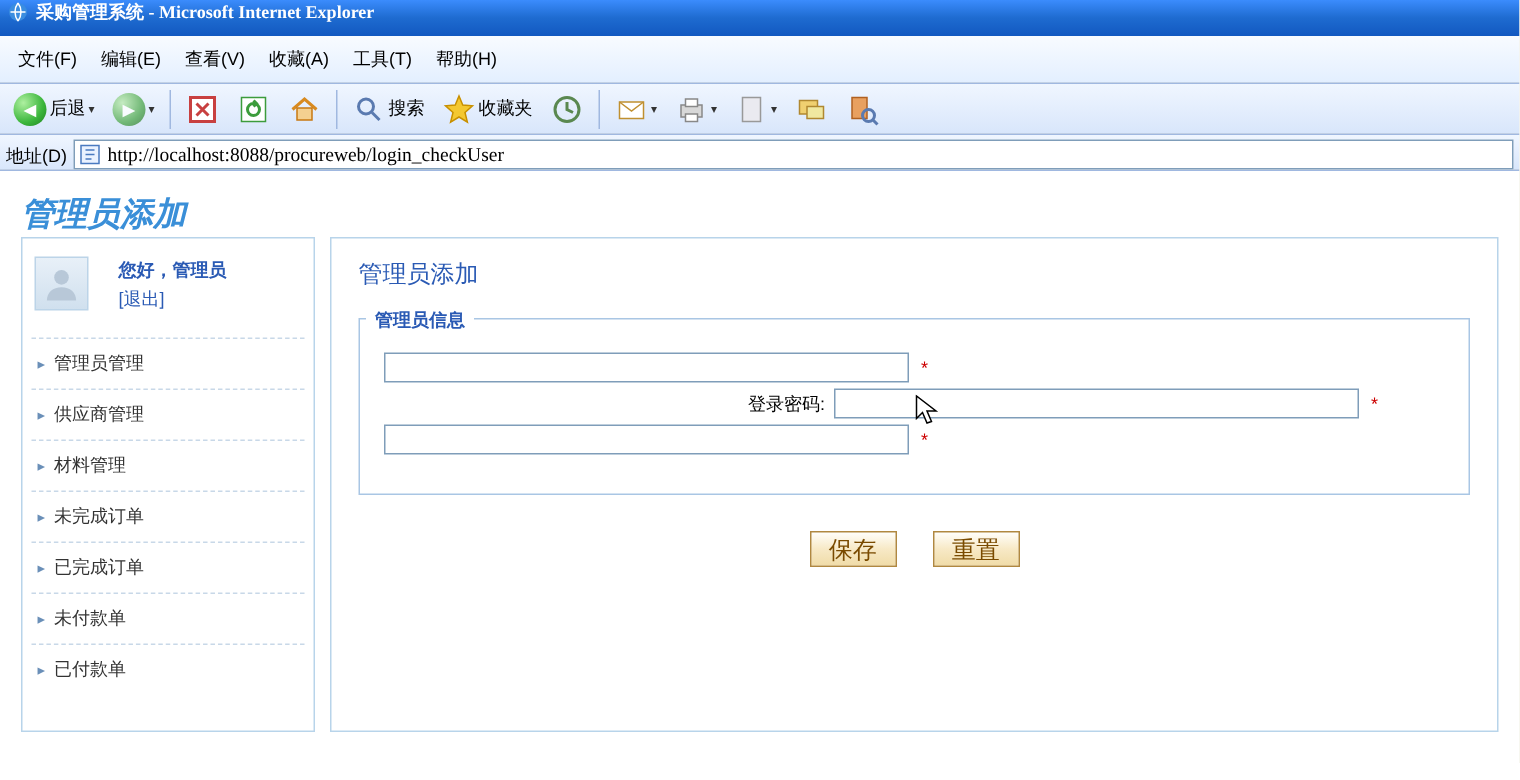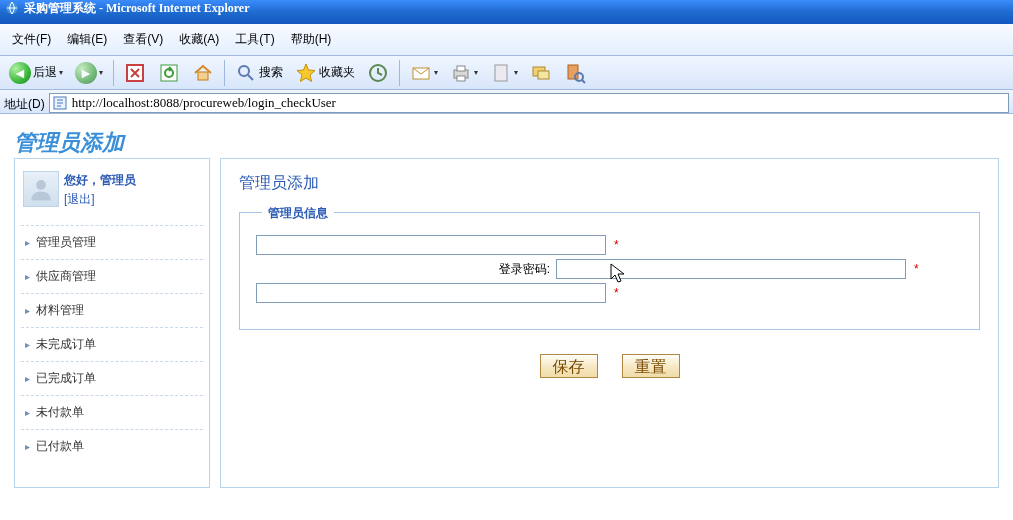--- a/index.html
+++ b/index.html
@@ -111,7 +111,7 @@
   background: #fff;
   padding: 8px 6px;
 }
-.userbox { display:flex; align-items:flex-start; gap:5px; padding:4px 2px 12px 2px;}
+.userbox { display:flex; align-items:flex-start; gap:20px; padding:4px 2px 12px 2px;}
 .avatar {
   width: 36px; height: 36px;
   border: 1px solid #bcd4e8;

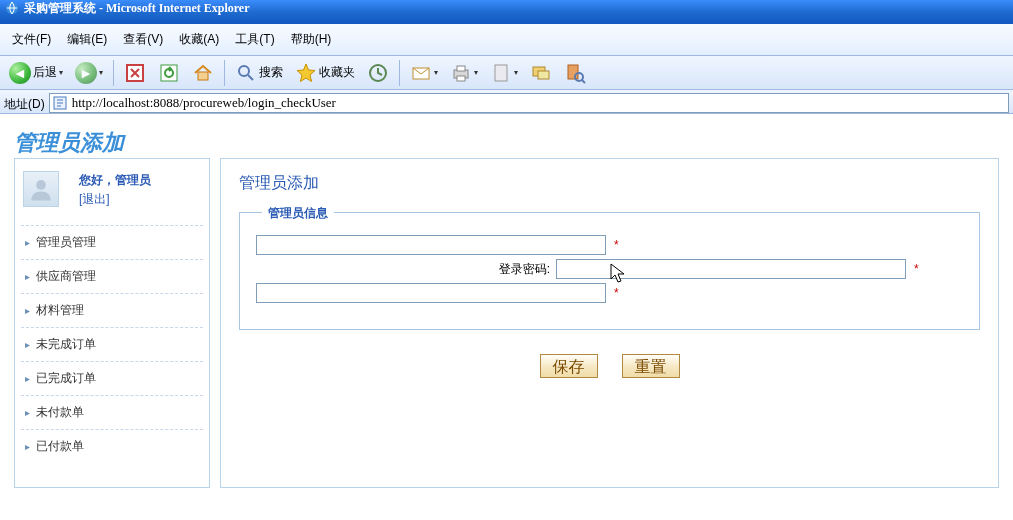--- a/index.html
+++ b/index.html
@@ -147,7 +147,7 @@
 }
 .fieldset .legend {
   position:absolute;
-  top:-8px; left:22px;
+  top:-8px; left:4px;
   background:#fff;
   padding:0 6px;
   color:#2a5ab4;

